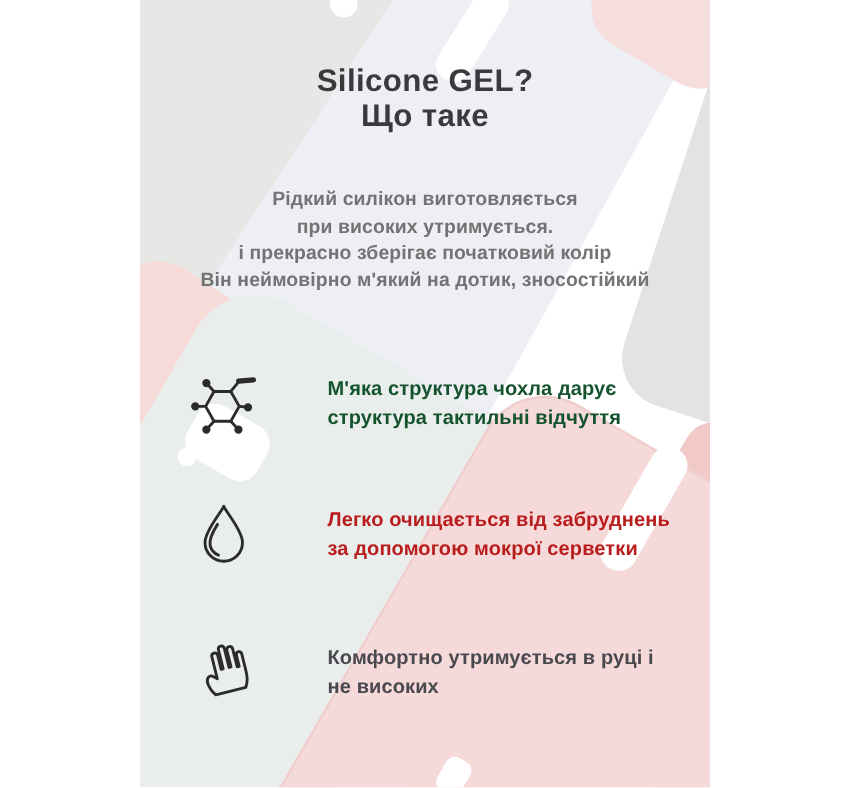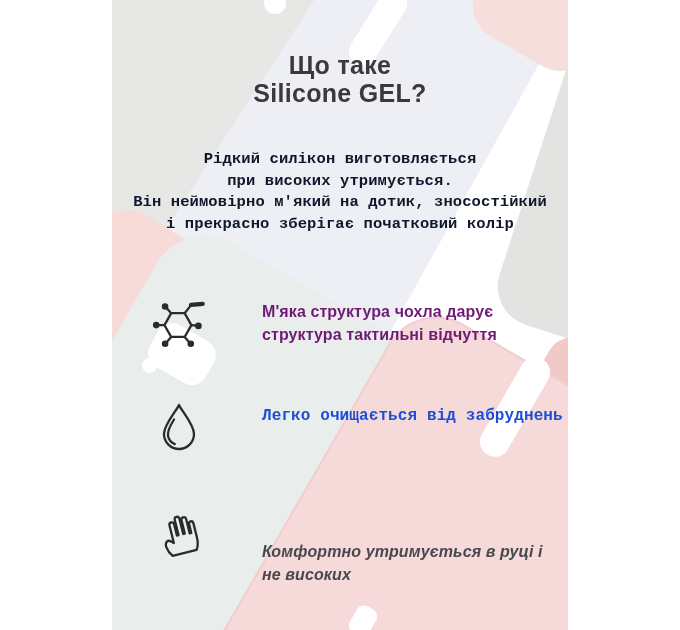--- a/index.html
+++ b/index.html
@@ -89,8 +89,8 @@
   <div class="content">
 
     <div class="title" style="color: rgb(58, 58, 60);">
+      <div>Silicone GEL?</div>
       <div>Що таке</div>
-      <div>Silicone GEL?</div>
     </div>
 
     <div class="intro" style="color: #0f172a; font-family: Liberation Mono, monospace;">

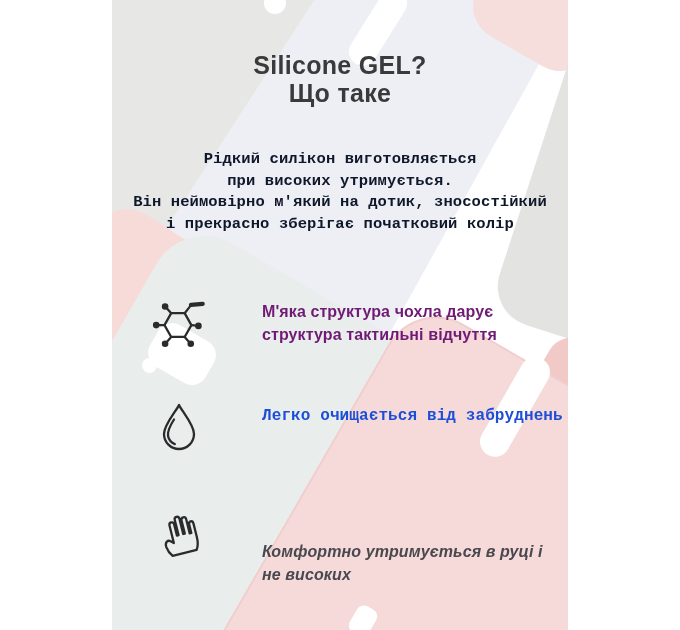--- a/index.html
+++ b/index.html
@@ -93,7 +93,7 @@
       <div>Що таке</div>
     </div>
 
-    <div class="intro" style="color: #0f172a; font-family: Liberation Mono, monospace;">
+    <div class="intro" style="color: #737373;">
       <div>Рідкий силікон виготовляється</div>
       <div>при високих утримується.</div>
       <div>Він неймовірно м'який на дотик, зносостійкий</div>

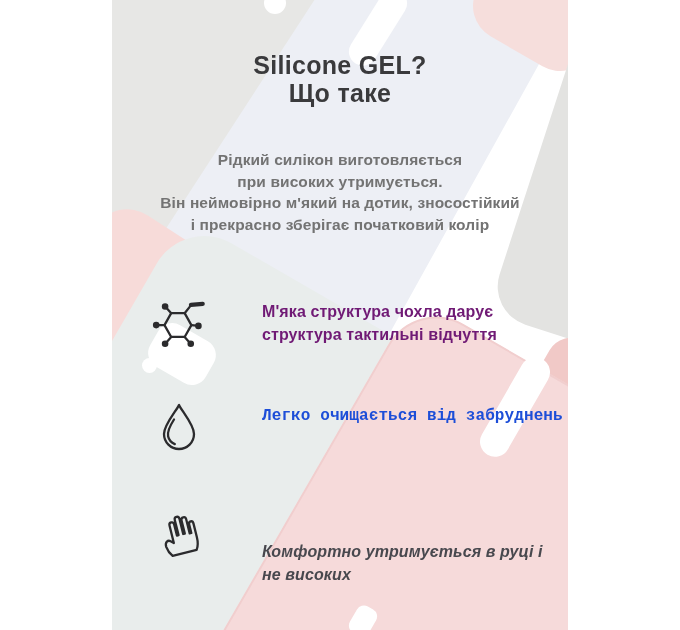--- a/index.html
+++ b/index.html
@@ -96,8 +96,8 @@
     <div class="intro" style="color: #737373;">
       <div>Рідкий силікон виготовляється</div>
       <div>при високих утримується.</div>
+      <div>і прекрасно зберігає початковий колір</div>
       <div>Він неймовірно м'який на дотик, зносостійкий</div>
-      <div>і прекрасно зберігає початковий колір</div>
     </div>
 
     <div class="feature-icon fi-1" style="color: rgb(43, 43, 45);">

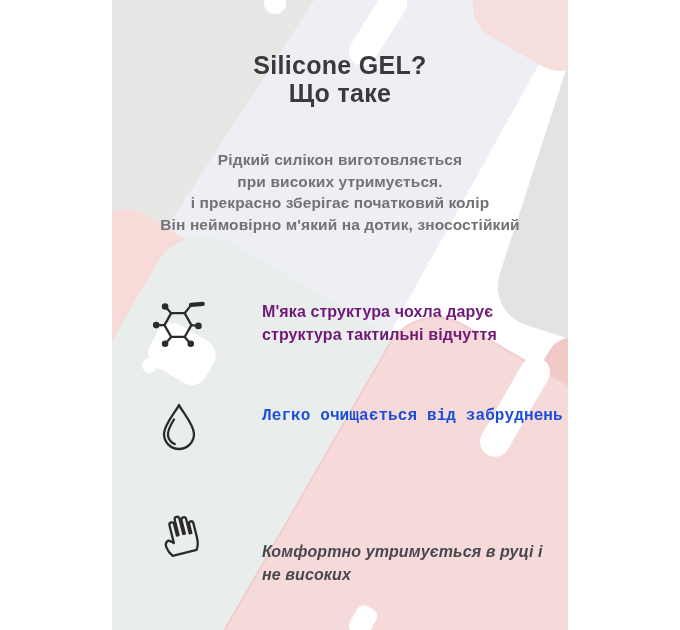--- a/index.html
+++ b/index.html
@@ -117,7 +117,7 @@
         <line x1="38.5" y1="11.5" x2="50" y2="10.5" stroke-width="4"></line>
       </svg>
     </div>
-    <div class="feature-text ft-1" style="color: #701a75;">
+    <div class="feature-text ft-1" style="color: #14532d;">
       <div>М'яка структура чохла дарує</div>
       <div>структура тактильні відчуття</div>
     </div>

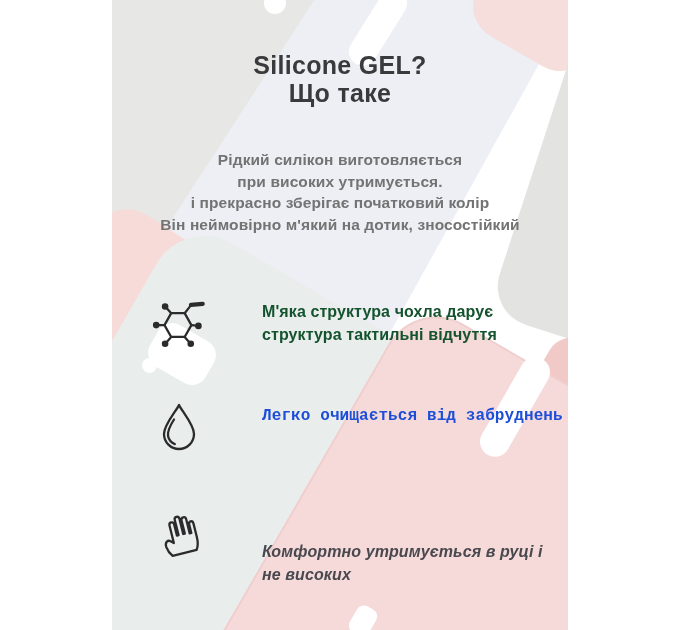--- a/index.html
+++ b/index.html
@@ -128,7 +128,7 @@
         <path d="M18 18.5 C13.5 25.5 11.2 31 12.1 35.3 C12.9 38.9 15.3 41.8 18.8 43.1"></path>
       </svg>
     </div>
-    <div class="feature-text ft-2" style="color: #1d4ed8; font-family: Liberation Mono, monospace;">
+    <div class="feature-text ft-2" style="color: #b91c1c;">
       <div>Легко очищається від забруднень</div>
     </div>
 

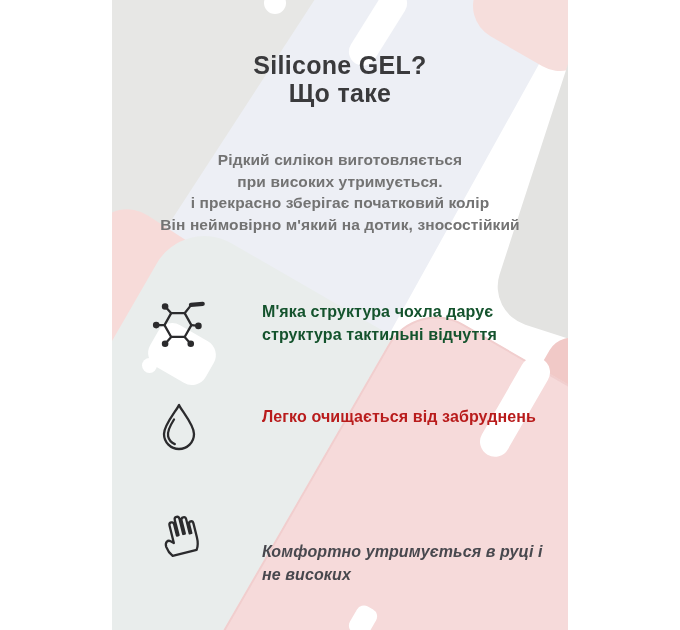--- a/index.html
+++ b/index.html
@@ -130,6 +130,7 @@
     </div>
     <div class="feature-text ft-2" style="color: #b91c1c;">
       <div>Легко очищається від забруднень</div>
+      <div>за допомогою мокрої серветки</div>
     </div>
 
     <div class="feature-icon fi-3" style="color: rgb(43, 43, 45);">

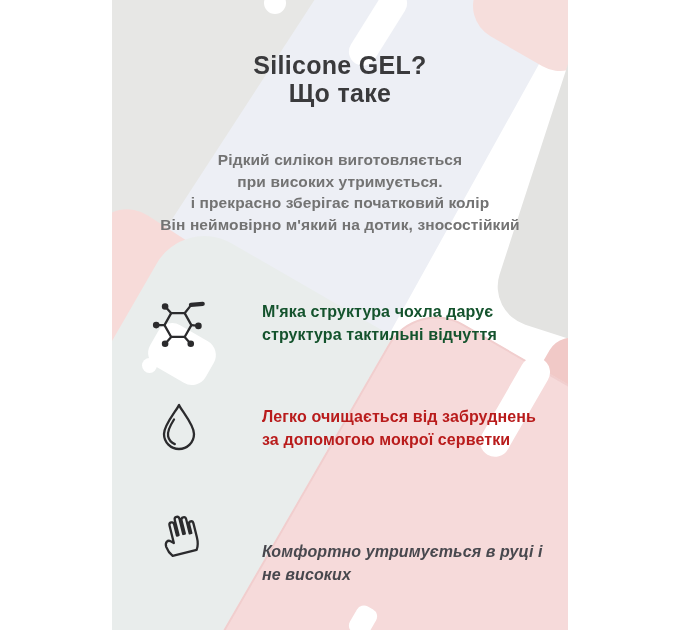--- a/index.html
+++ b/index.html
@@ -55,7 +55,7 @@
   }
   .ft-1 { top: 300px; }
   .ft-2 { top: 405px; }
-  .ft-3 { top: 540px; font-style: italic; }
+  .ft-3 { top: 515px; }
   .feature-icon { position: absolute; }
   .fi-1 { left: 151px; top: 293px; width: 58px; height: 60px; }
   .fi-2 { left: 156px; top: 401px; width: 46px; height: 52px; }

